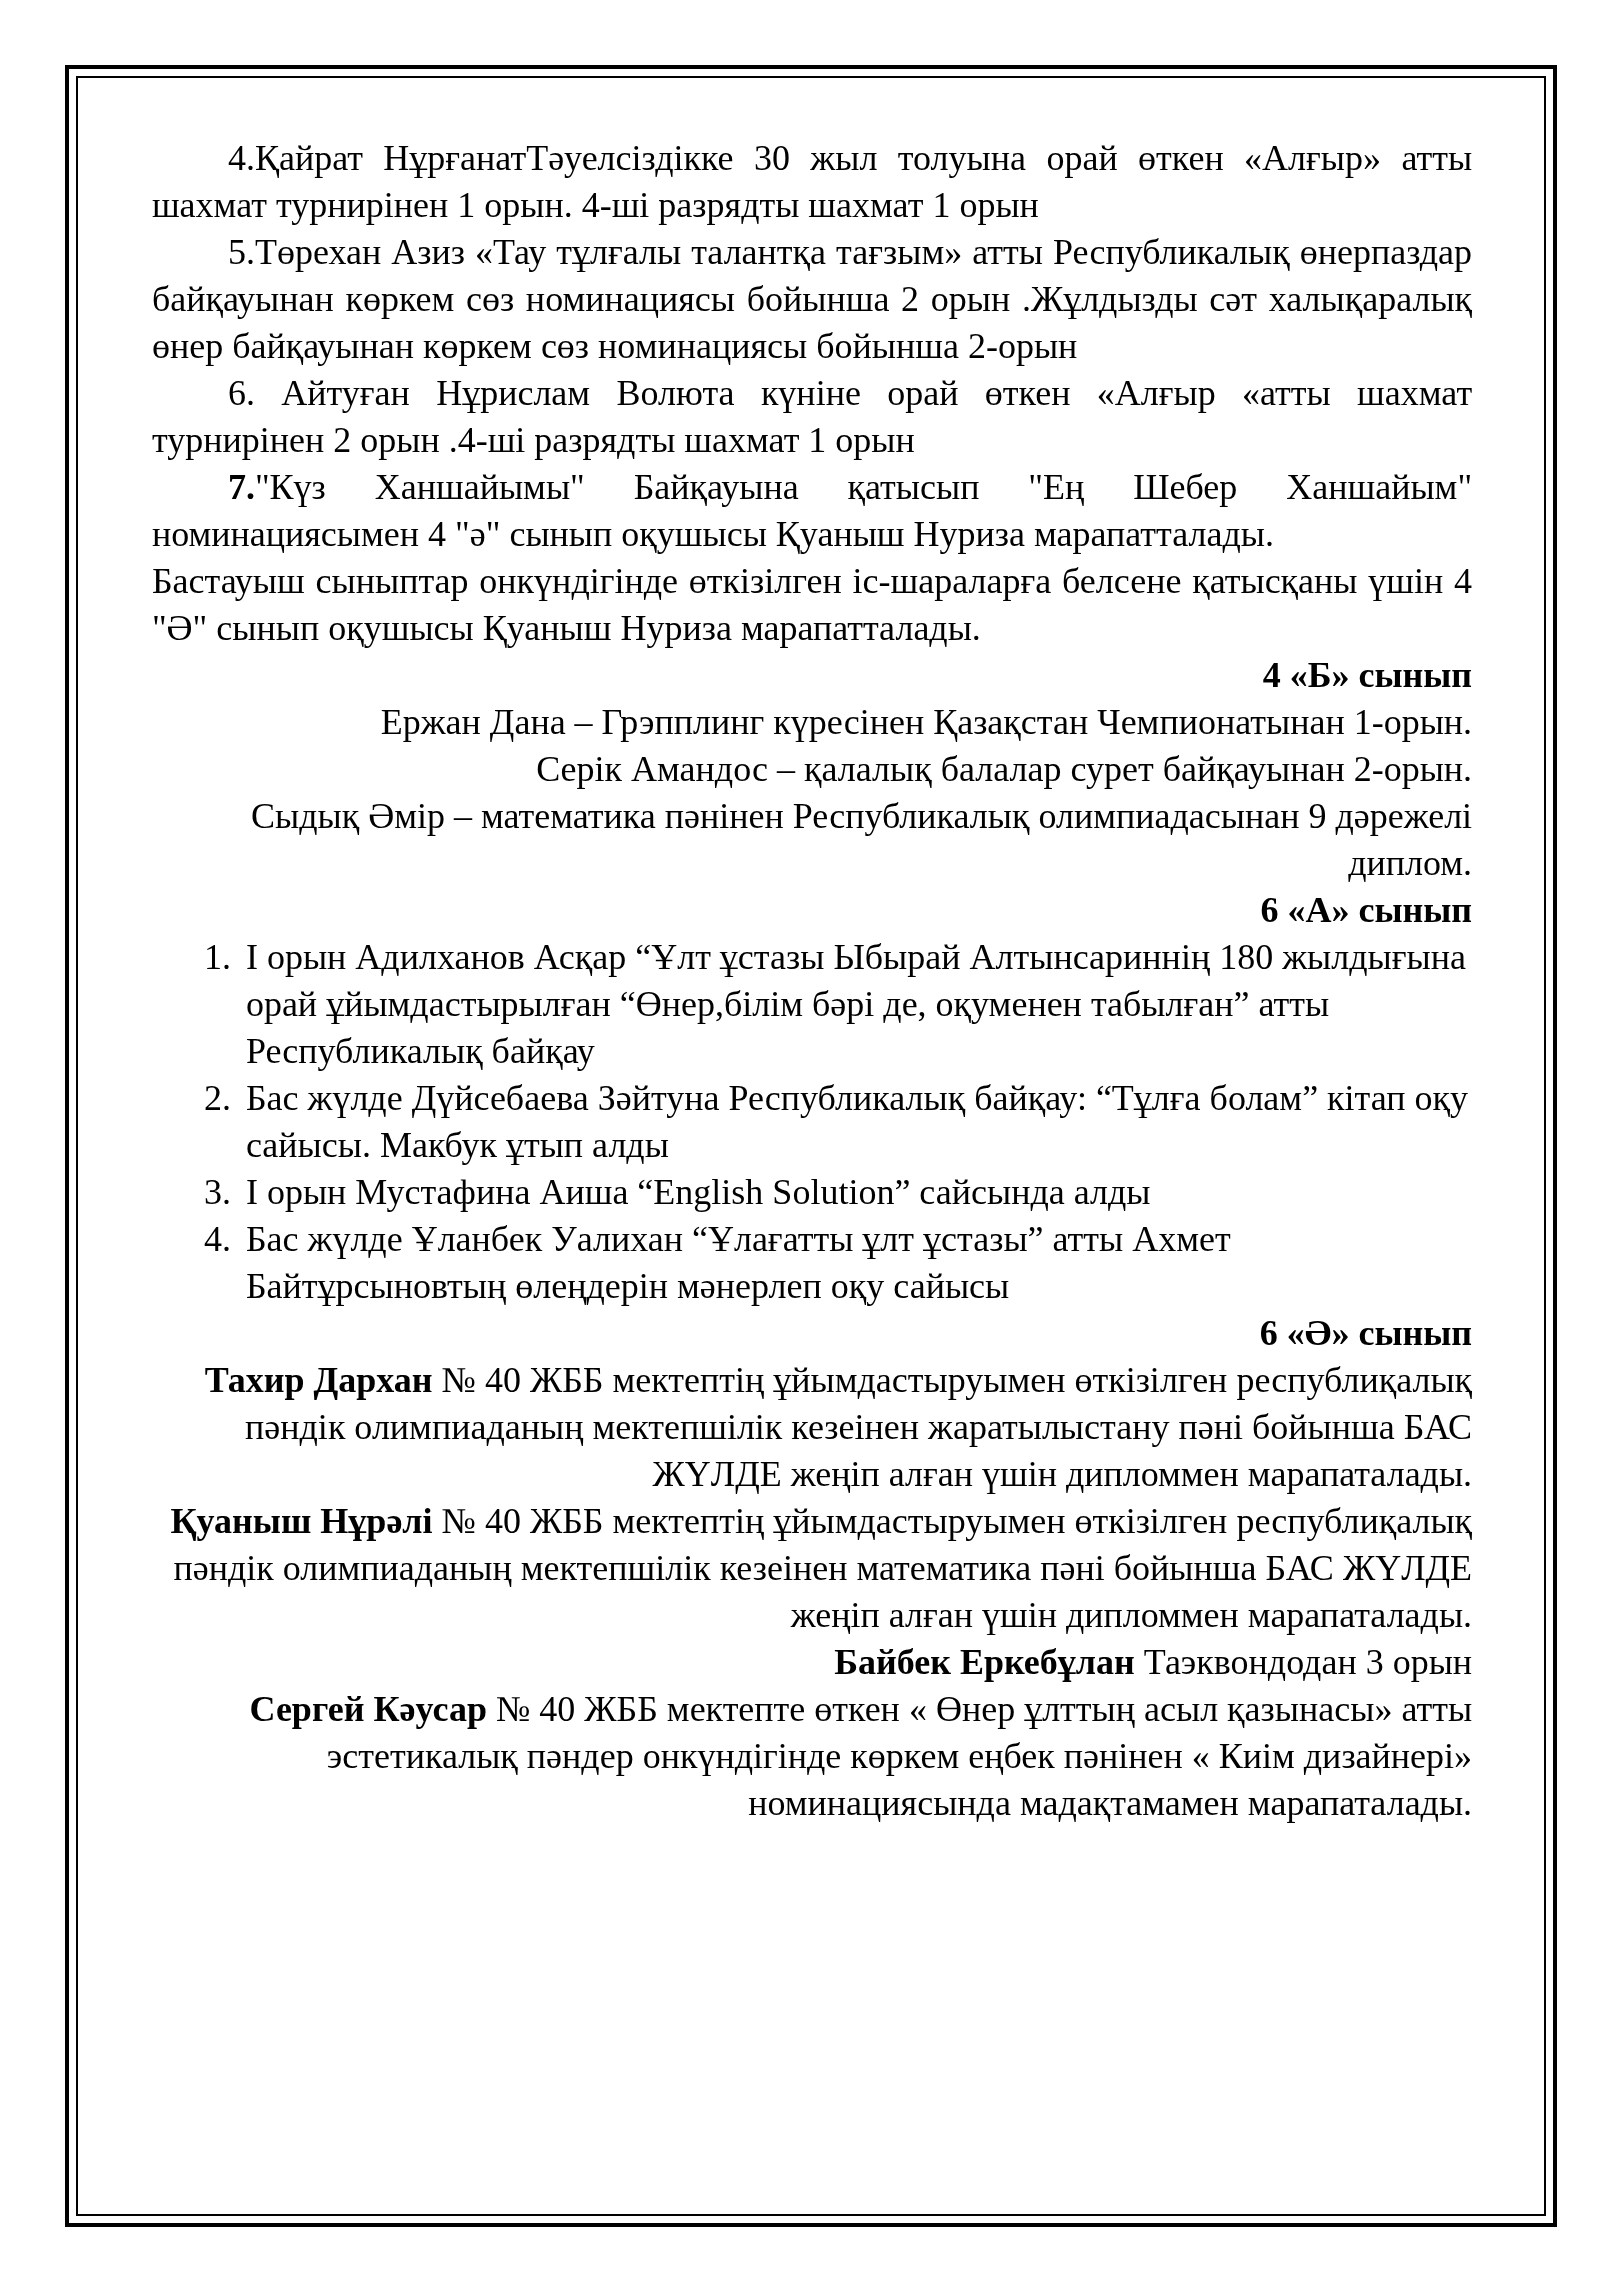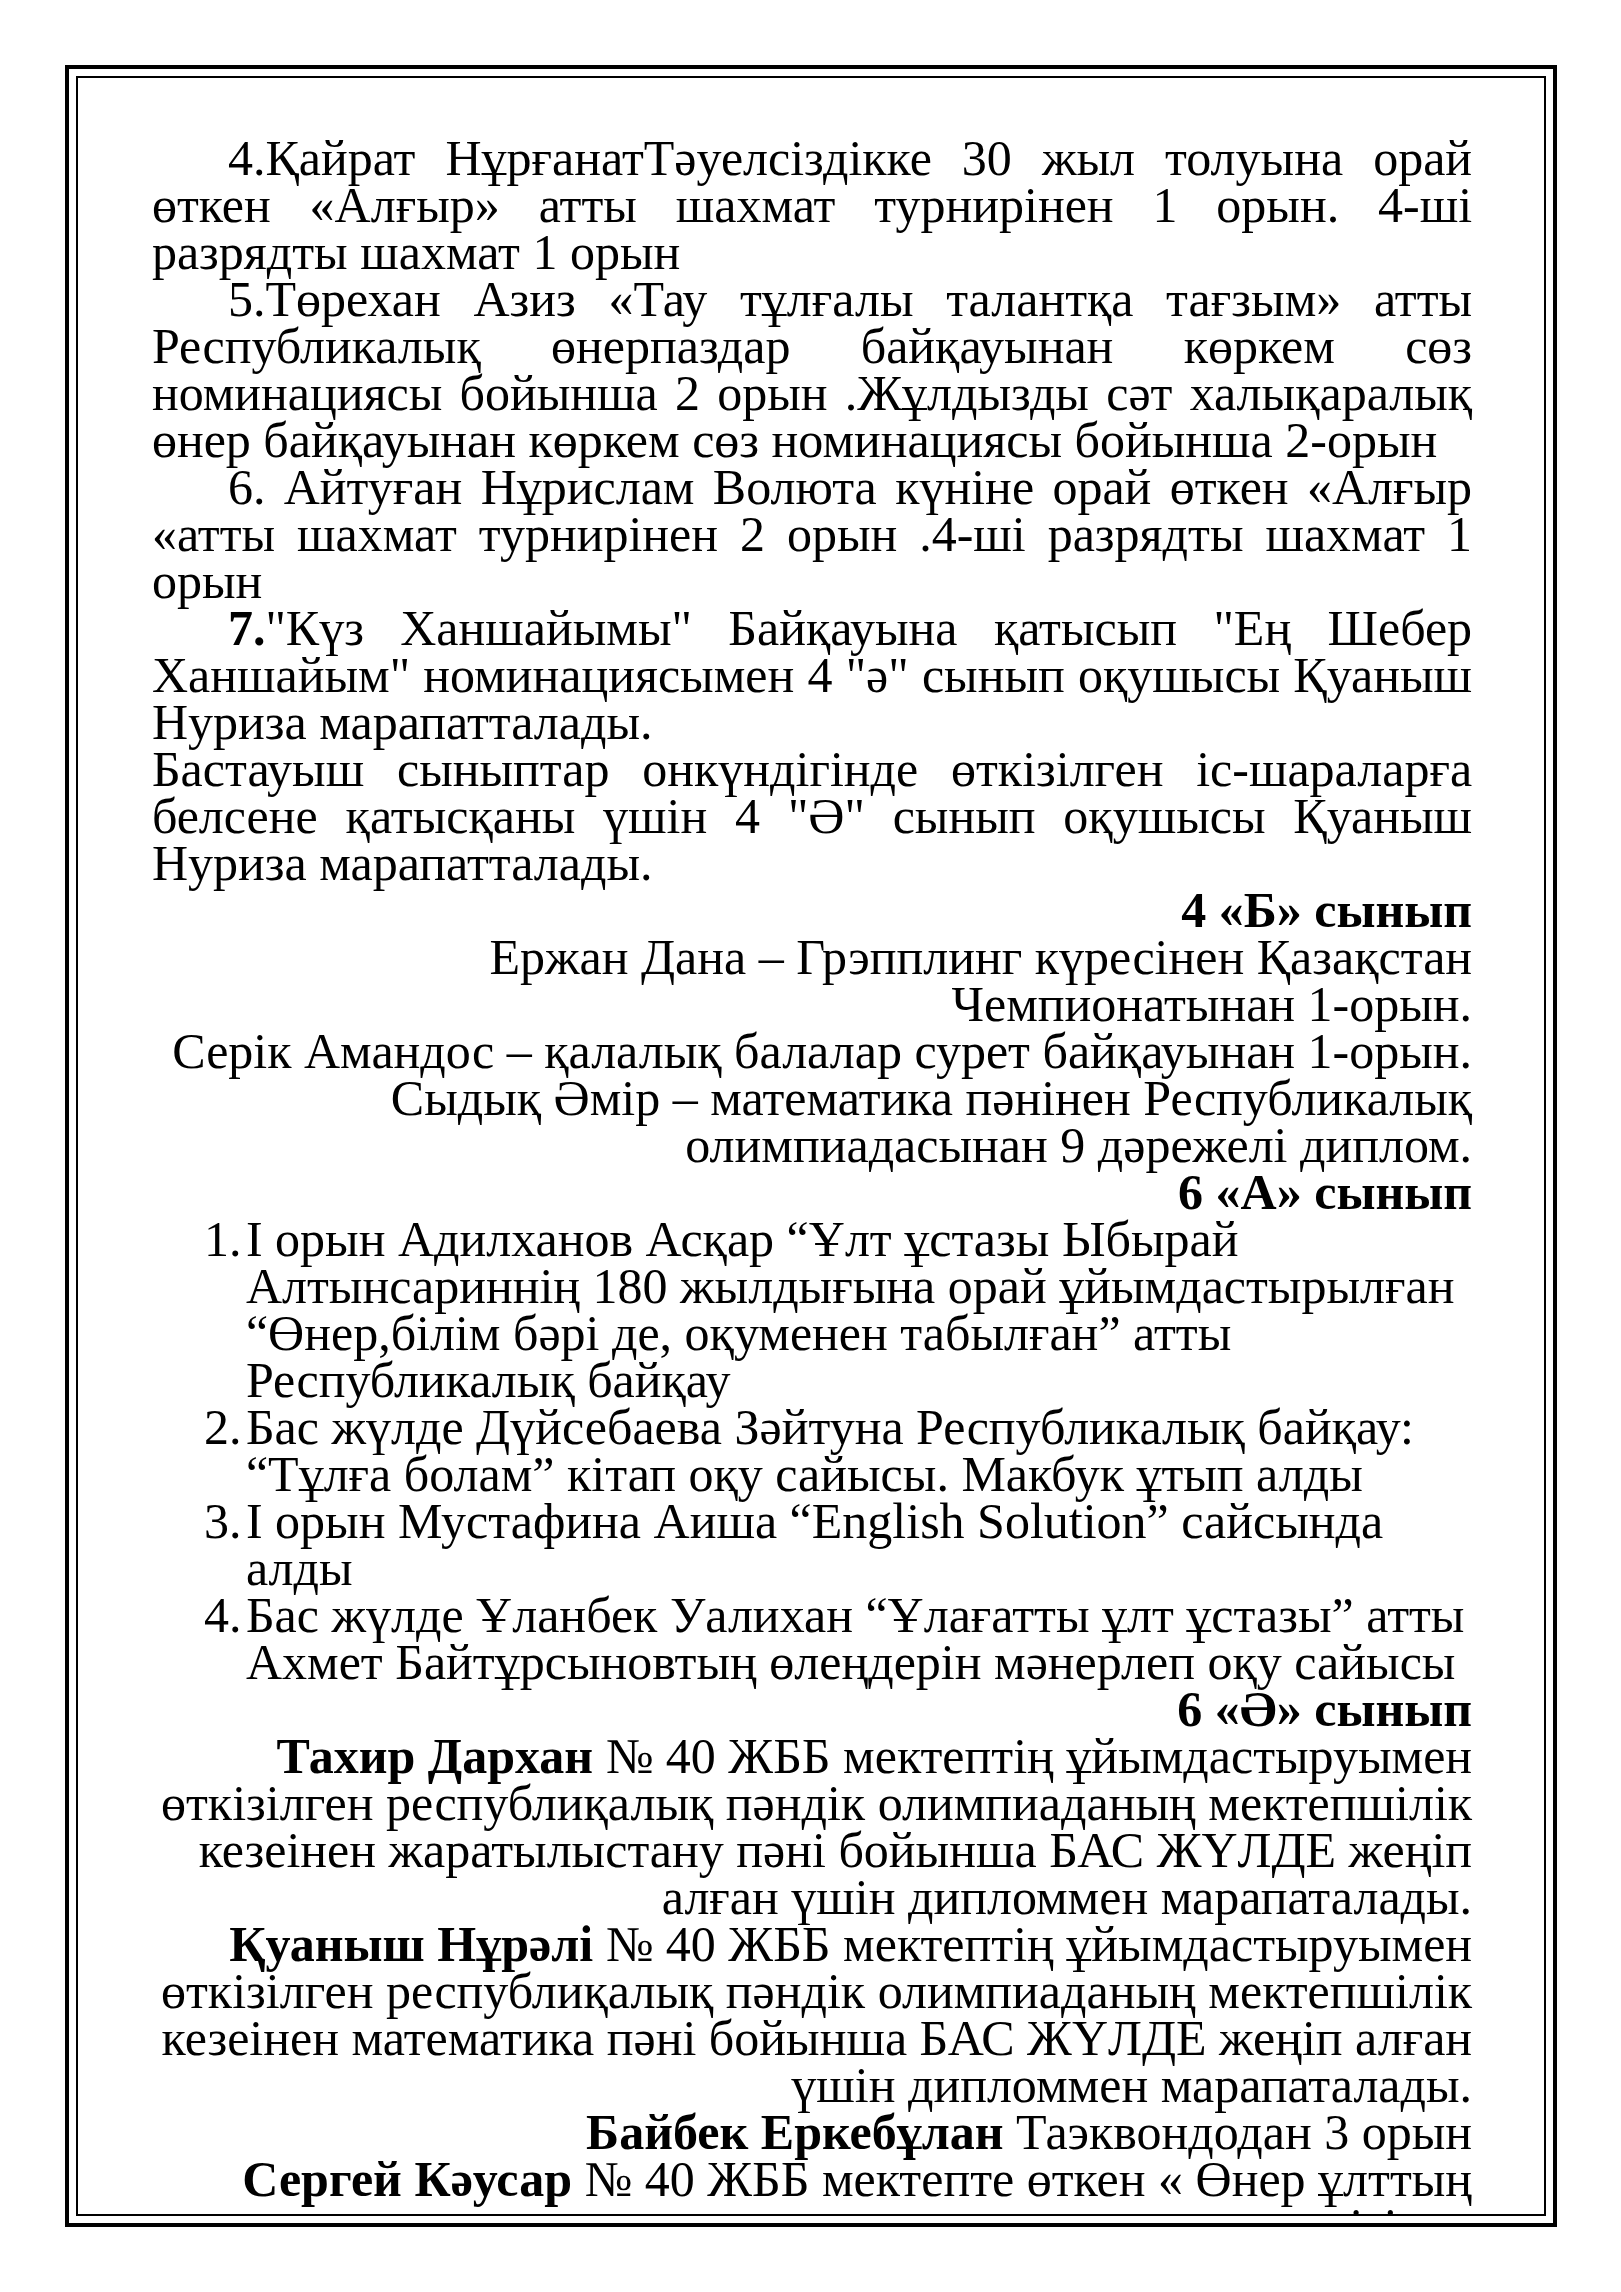--- a/index.html
+++ b/index.html
@@ -36,7 +36,7 @@
     position: absolute;
     left: 0; top: 0; right: 0; bottom: 0;
     padding: 57px 72px 0 74px;
-    font-size: 50px;
+    font-size: 36px;
     line-height: 47px;
     overflow: hidden;
   }

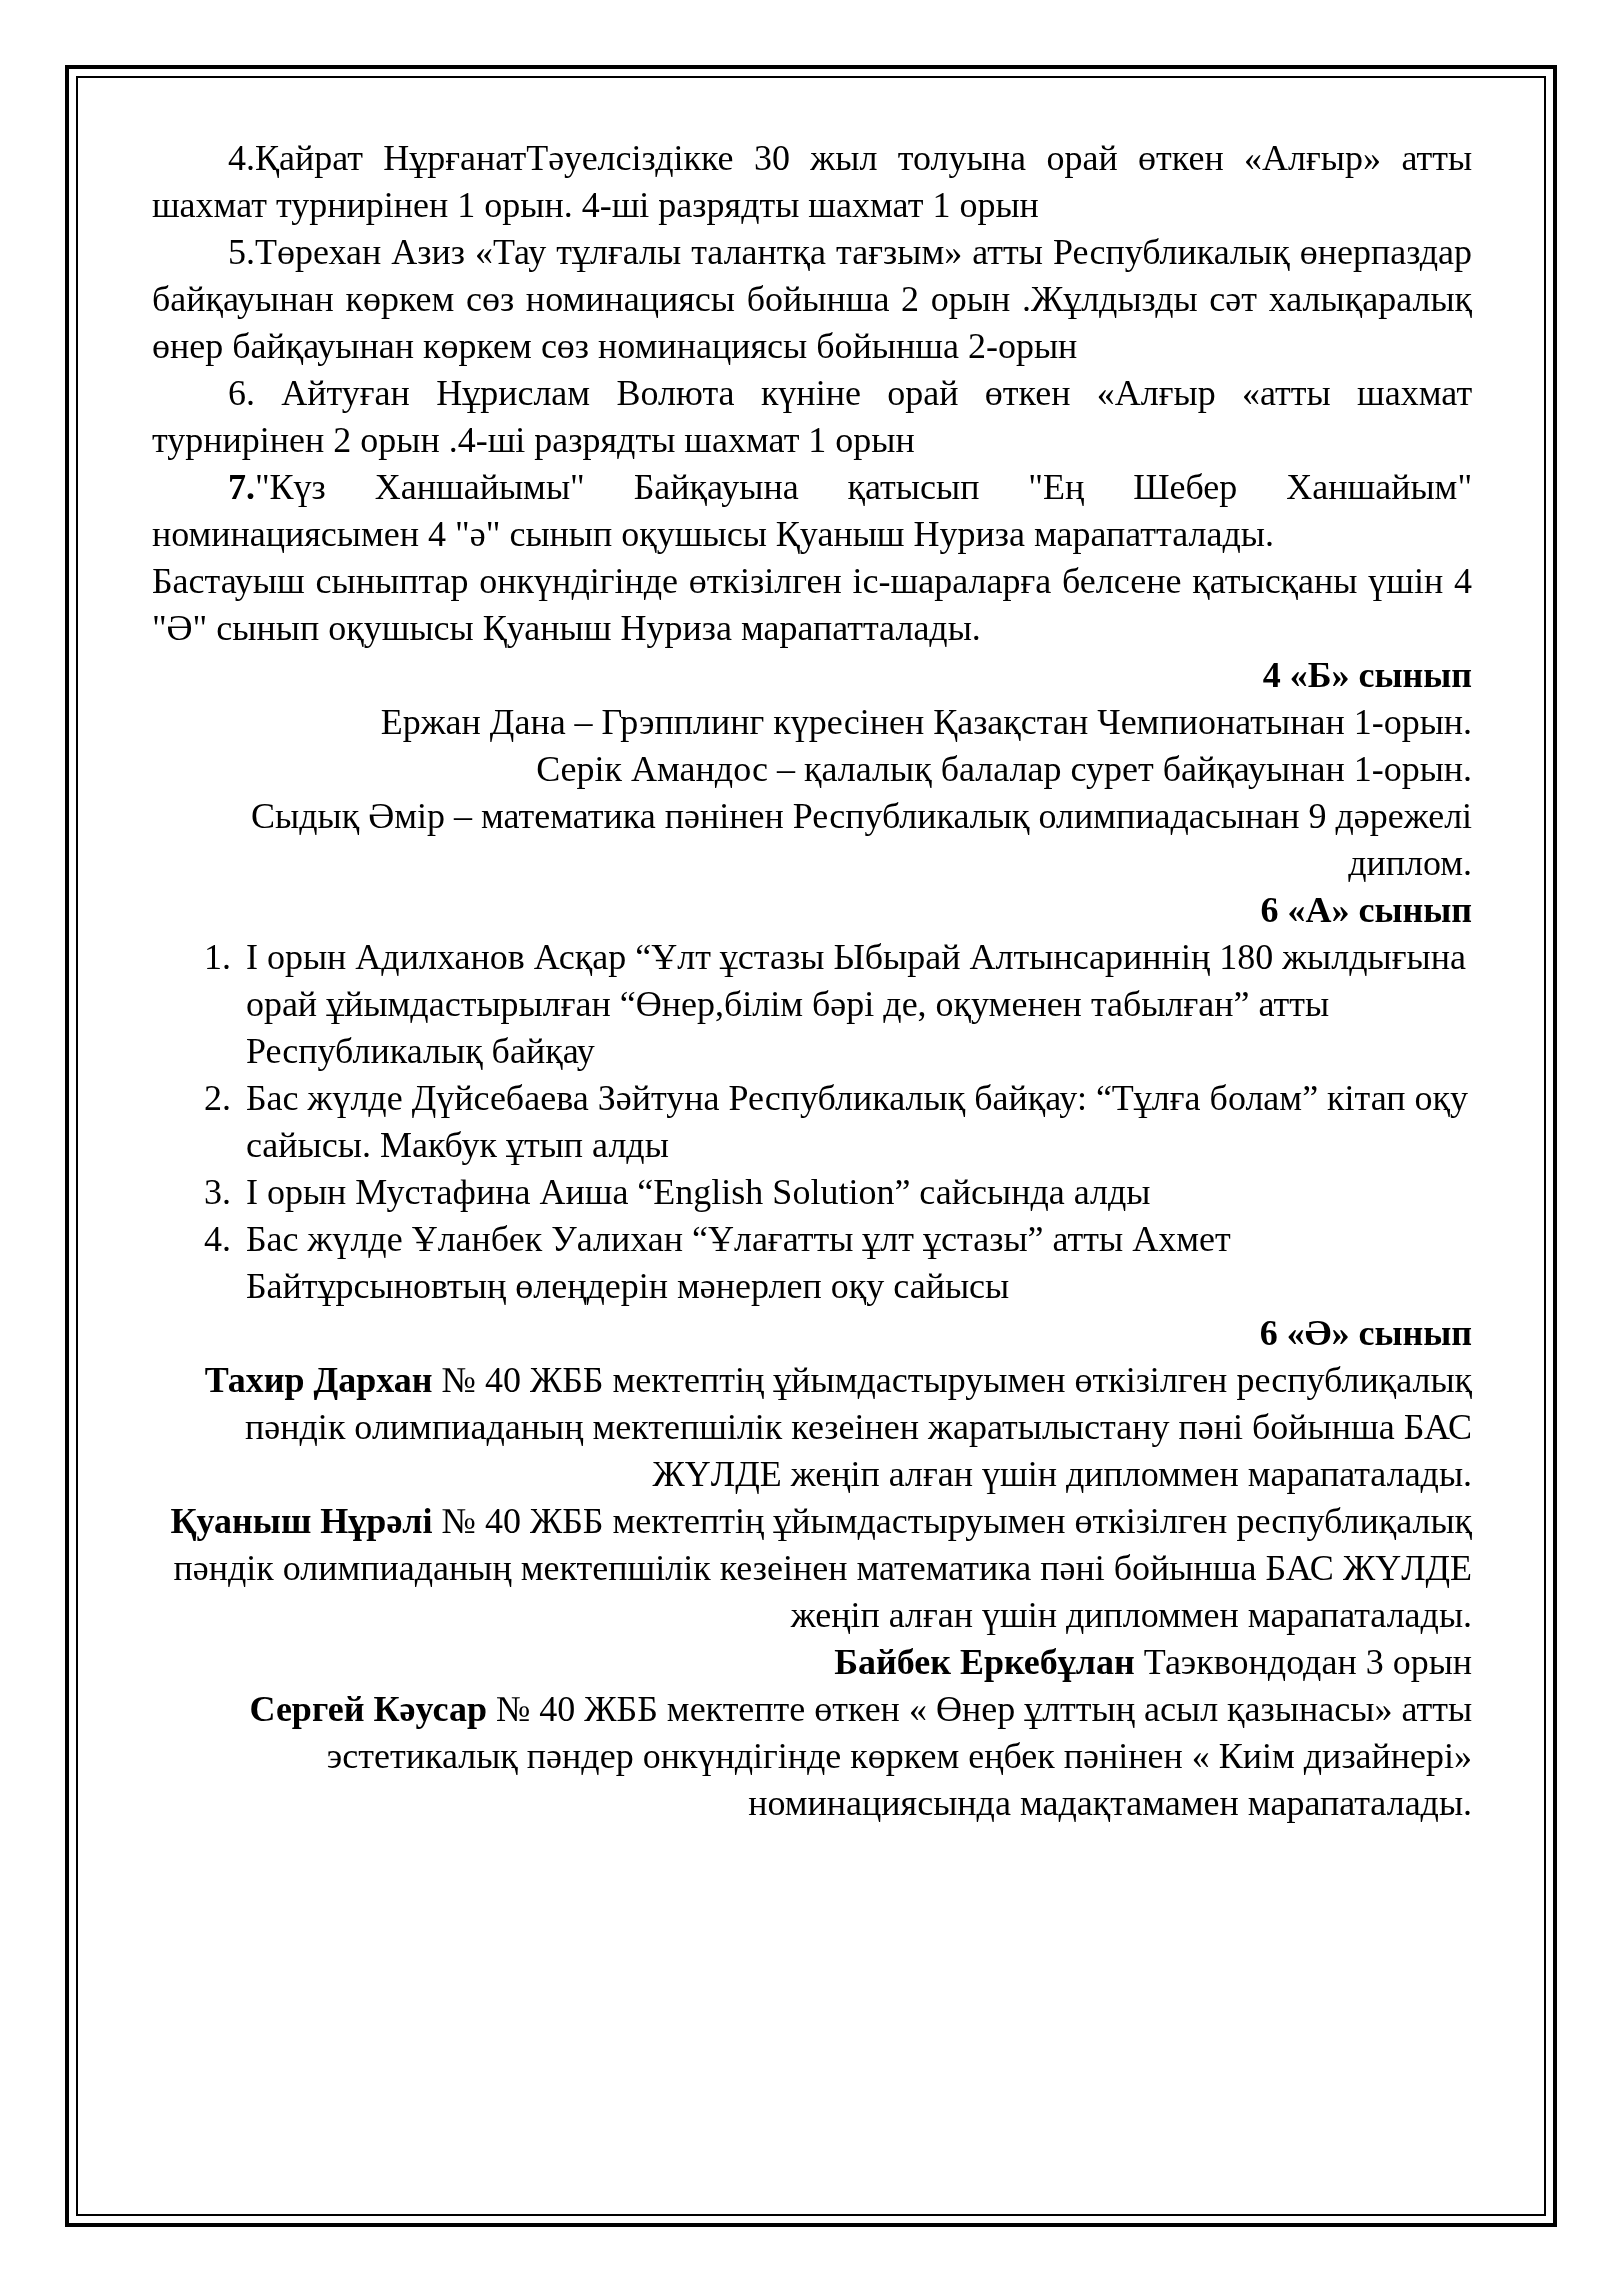--- a/index.html
+++ b/index.html
@@ -72,7 +72,7 @@
         <p class="para justify"><span>Бастауыш сыныптар онкүндігінде өткізілген іс-шараларға белсене қатысқаны үшін 4 "Ә" сынып оқушысы Қуаныш Нуриза марапатталады.</span></p>
         <p class="para heading"><span class="b">4 «Б» сынып</span></p>
         <p class="para"><span>Ержан Дана – Грэпплинг күресінен Қазақстан Чемпионатынан 1-орын.</span></p>
-        <p class="para"><span>Серік Амандос – қалалық балалар сурет байқауынан 1-орын.</span></p>
+        <p class="para"><span>Серік Амандос – қалалық балалар сурет байқауынан 2-орын.</span></p>
         <p class="para"><span>Сыдық Әмір – математика пәнінен Республикалық олимпиадасынан 9 дәрежелі диплом.</span></p>
         <p class="para heading"><span class="b">6 «А» сынып</span></p>
         <div class="list">

